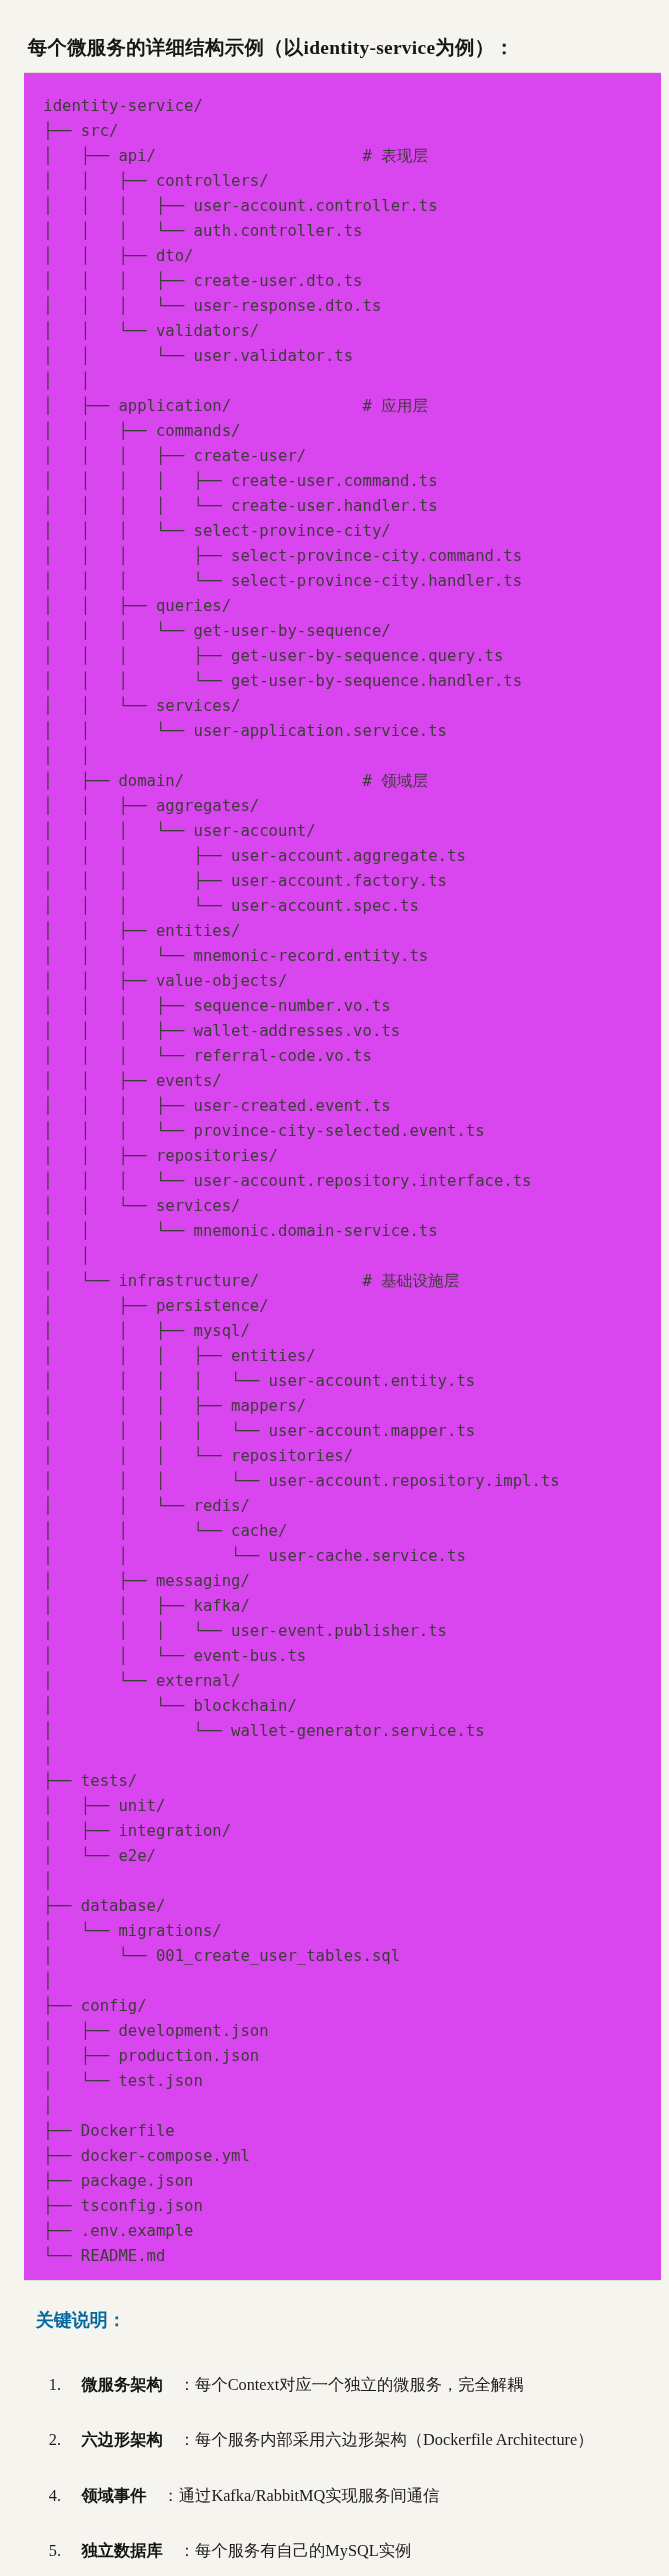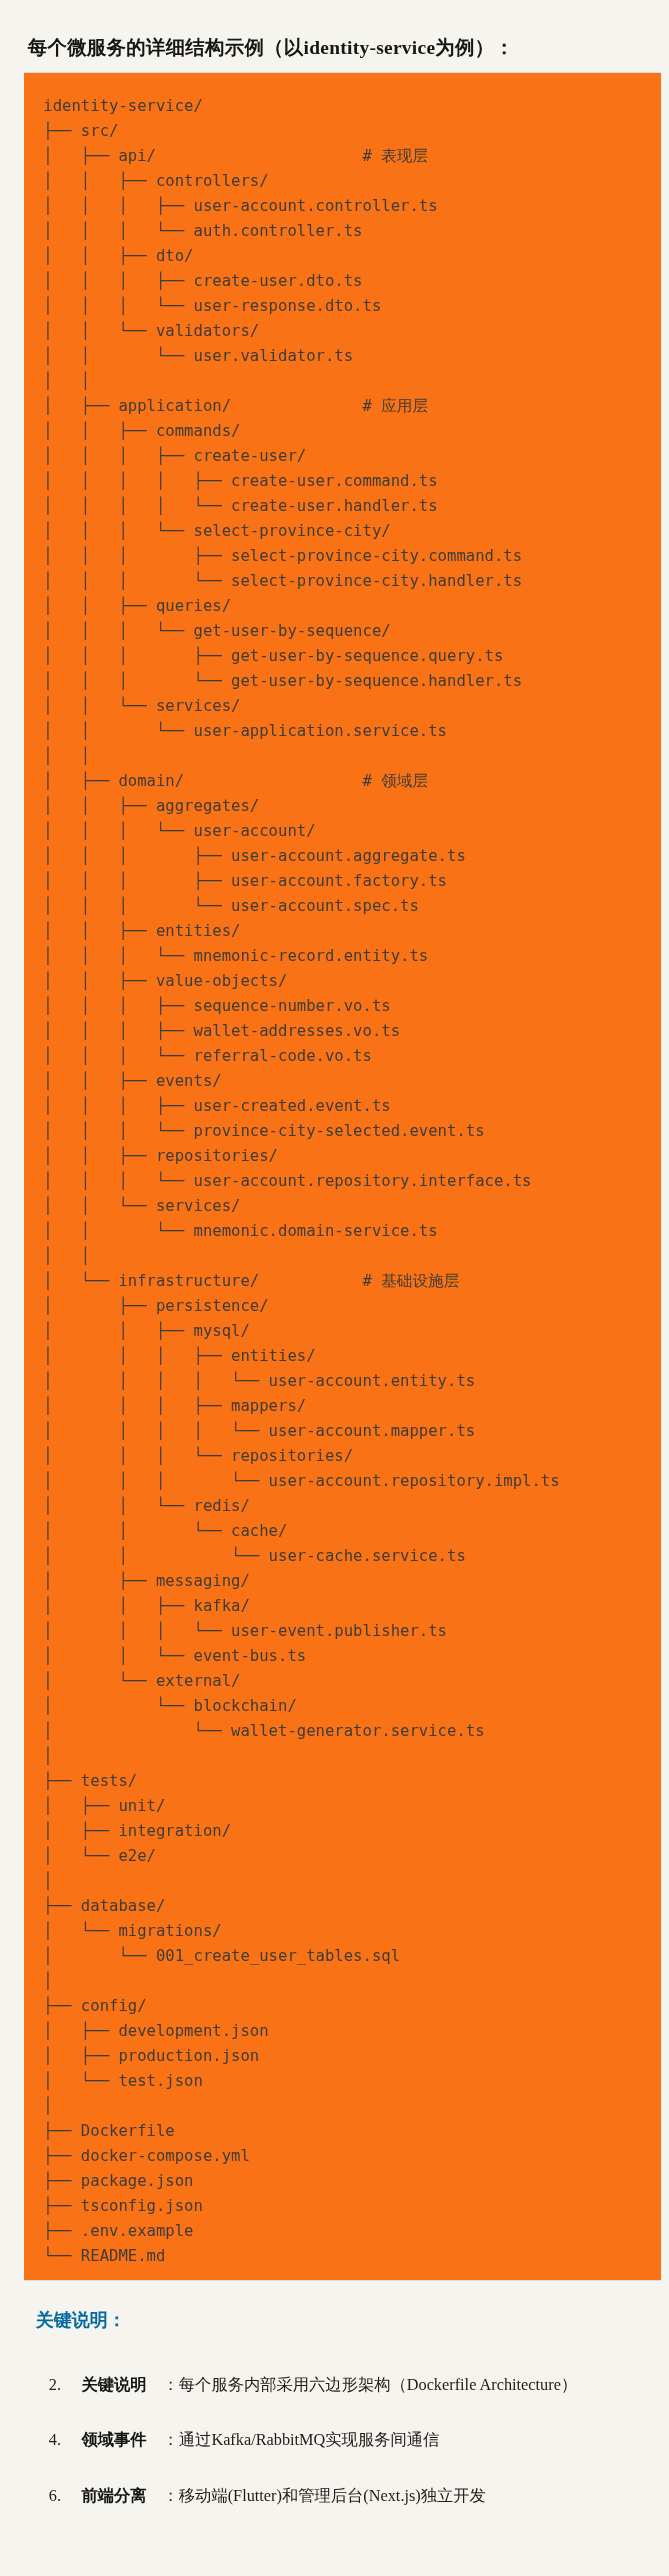--- a/index.html
+++ b/index.html
@@ -22,7 +22,7 @@
   }
   .code-block {
     margin-top: 10.6px;
-    background: #f97316;
+    background: #d946ef;
     border-top: 0.6px solid #e0ddd4;
     border-bottom: 0.6px solid #e0ddd4;
     padding: 13px 7.5px 3.1px 11.3px;

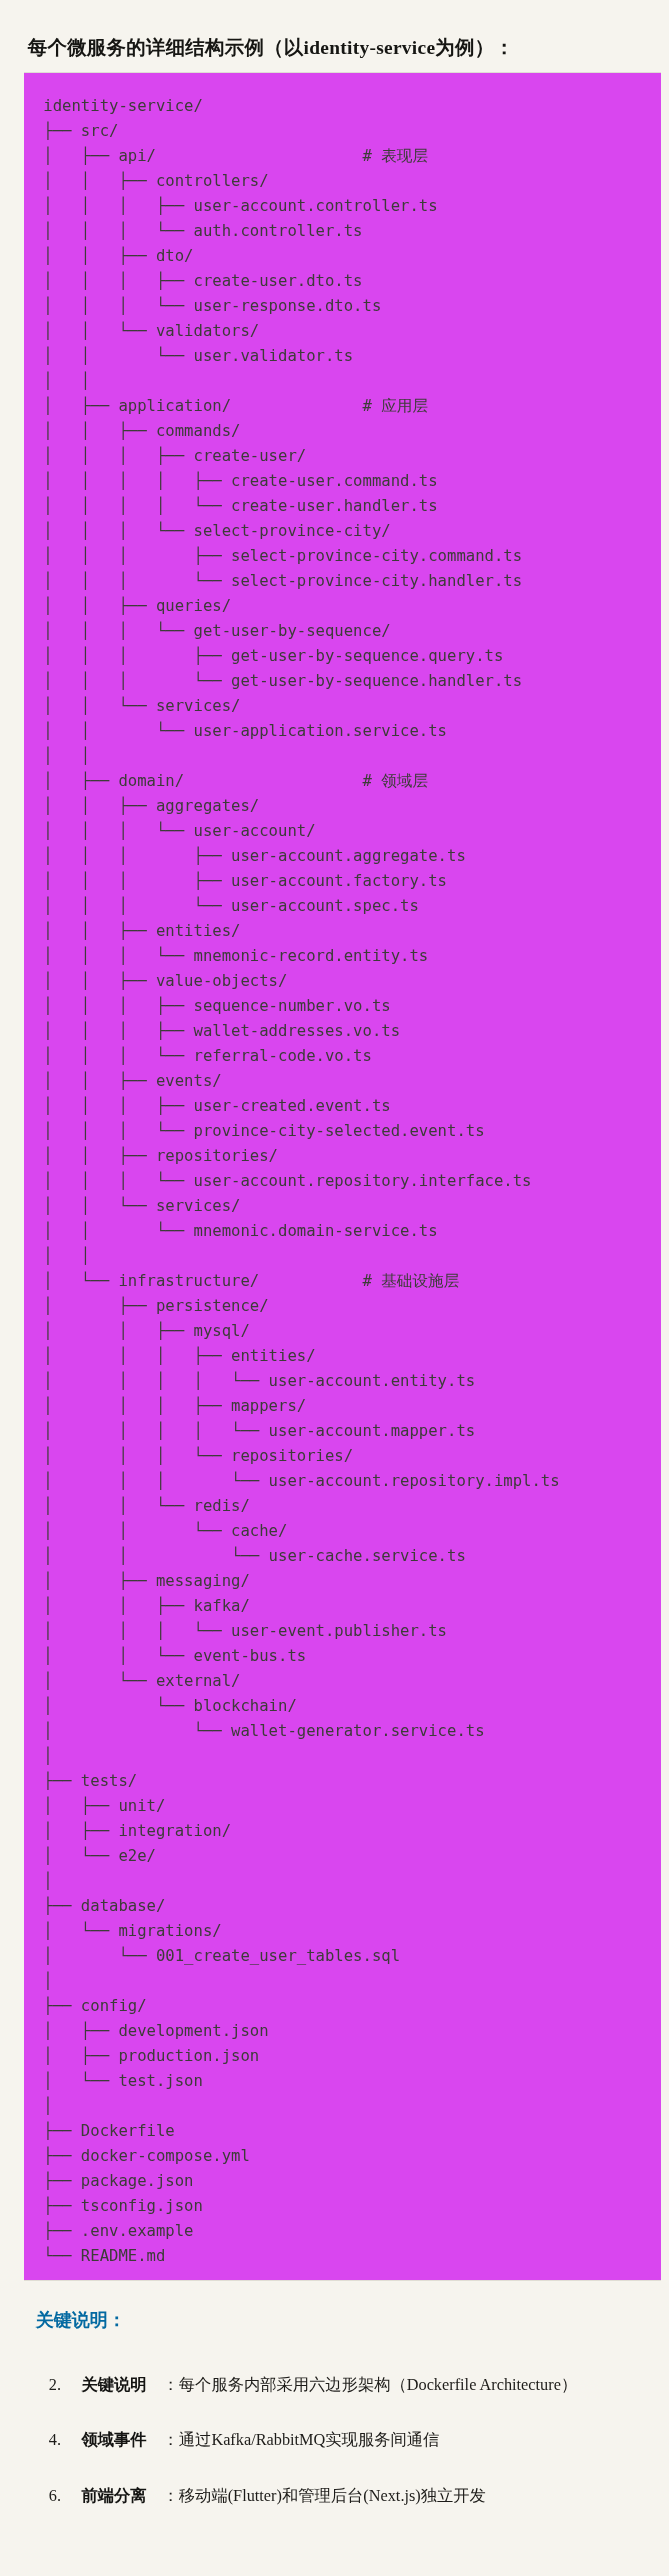--- a/index.html
+++ b/index.html
@@ -160,6 +160,9 @@
 
     <ol class="notes-list">
       <li class="note-item">
+        <span class="num">1.</span><strong>微服务架构</strong><span>：每个Context对应一个独立的微服务，完全解耦</span>
+      </li>
+      <li class="note-item">
         <span class="num">2.</span><strong>关键说明</strong><span>：每个服务内部采用六边形架构（Dockerfile Architecture）</span>
       </li>
       <li class="note-item">

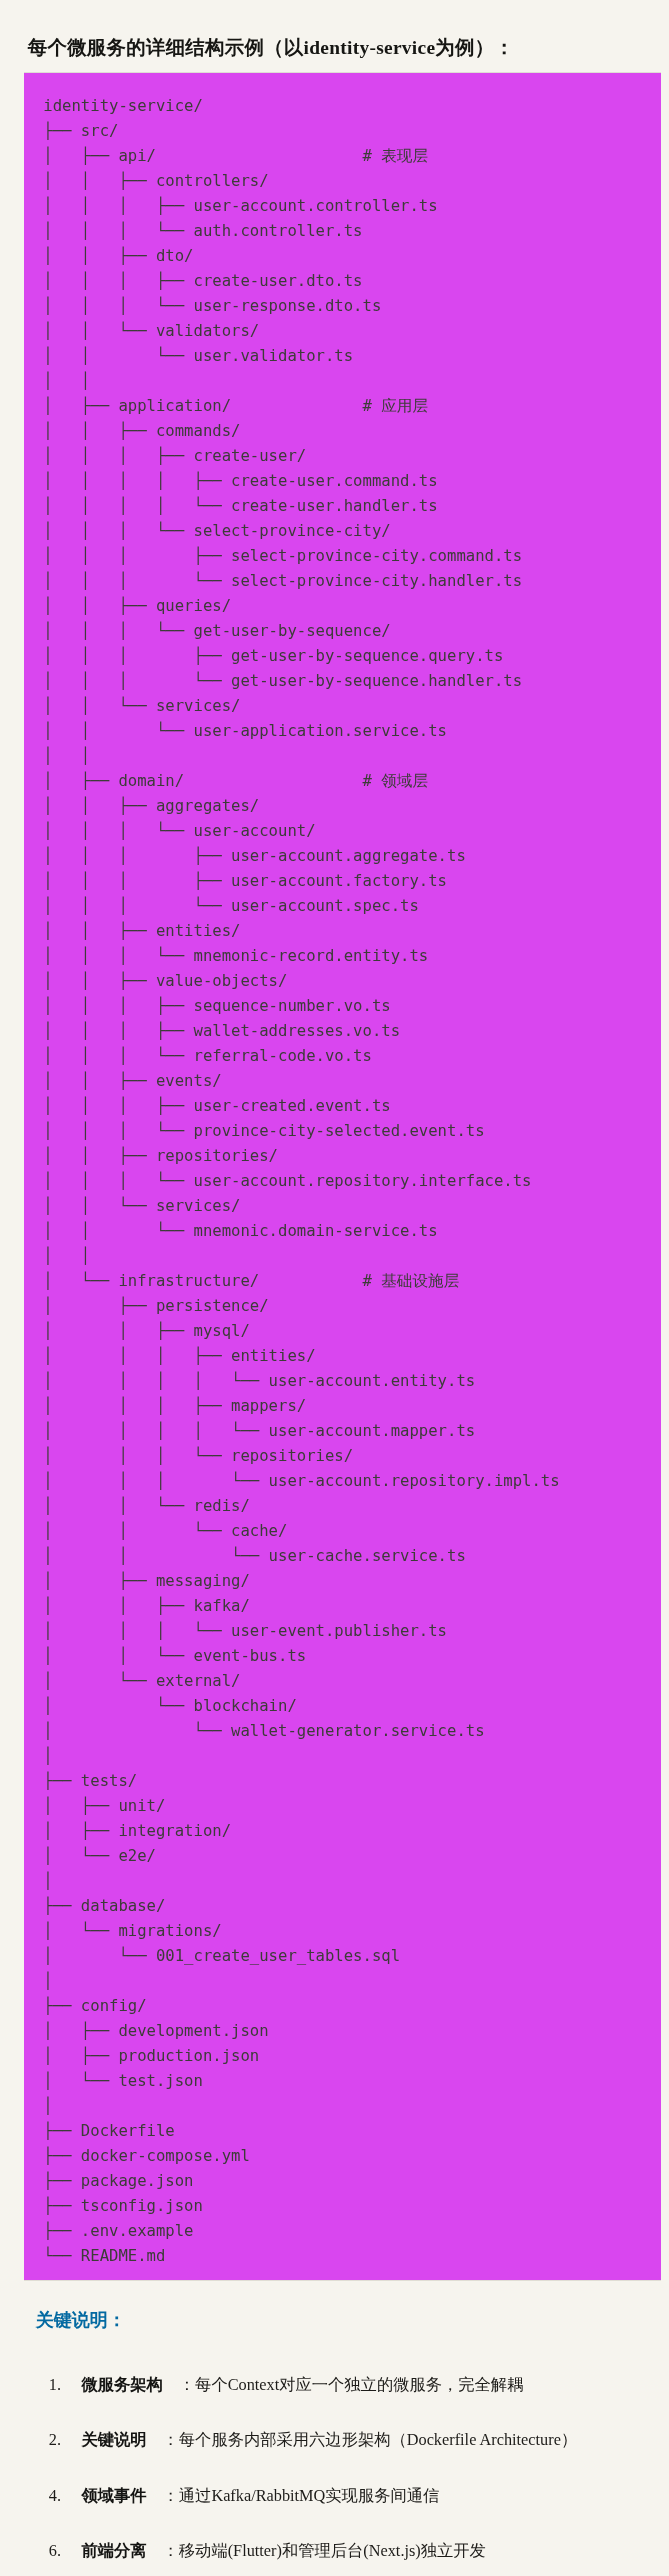--- a/index.html
+++ b/index.html
@@ -163,7 +163,7 @@
         <span class="num">1.</span><strong>微服务架构</strong><span>：每个Context对应一个独立的微服务，完全解耦</span>
       </li>
       <li class="note-item">
-        <span class="num">2.</span><strong>关键说明</strong><span>：每个服务内部采用六边形架构（Dockerfile Architecture）</span>
+        <span class="num">2.</span><strong>六边形架构</strong><span>：每个服务内部采用六边形架构（Dockerfile Architecture）</span>
       </li>
       <li class="note-item">
         <span class="num">4.</span><strong>领域事件</strong><span>：通过Kafka/RabbitMQ实现服务间通信</span>

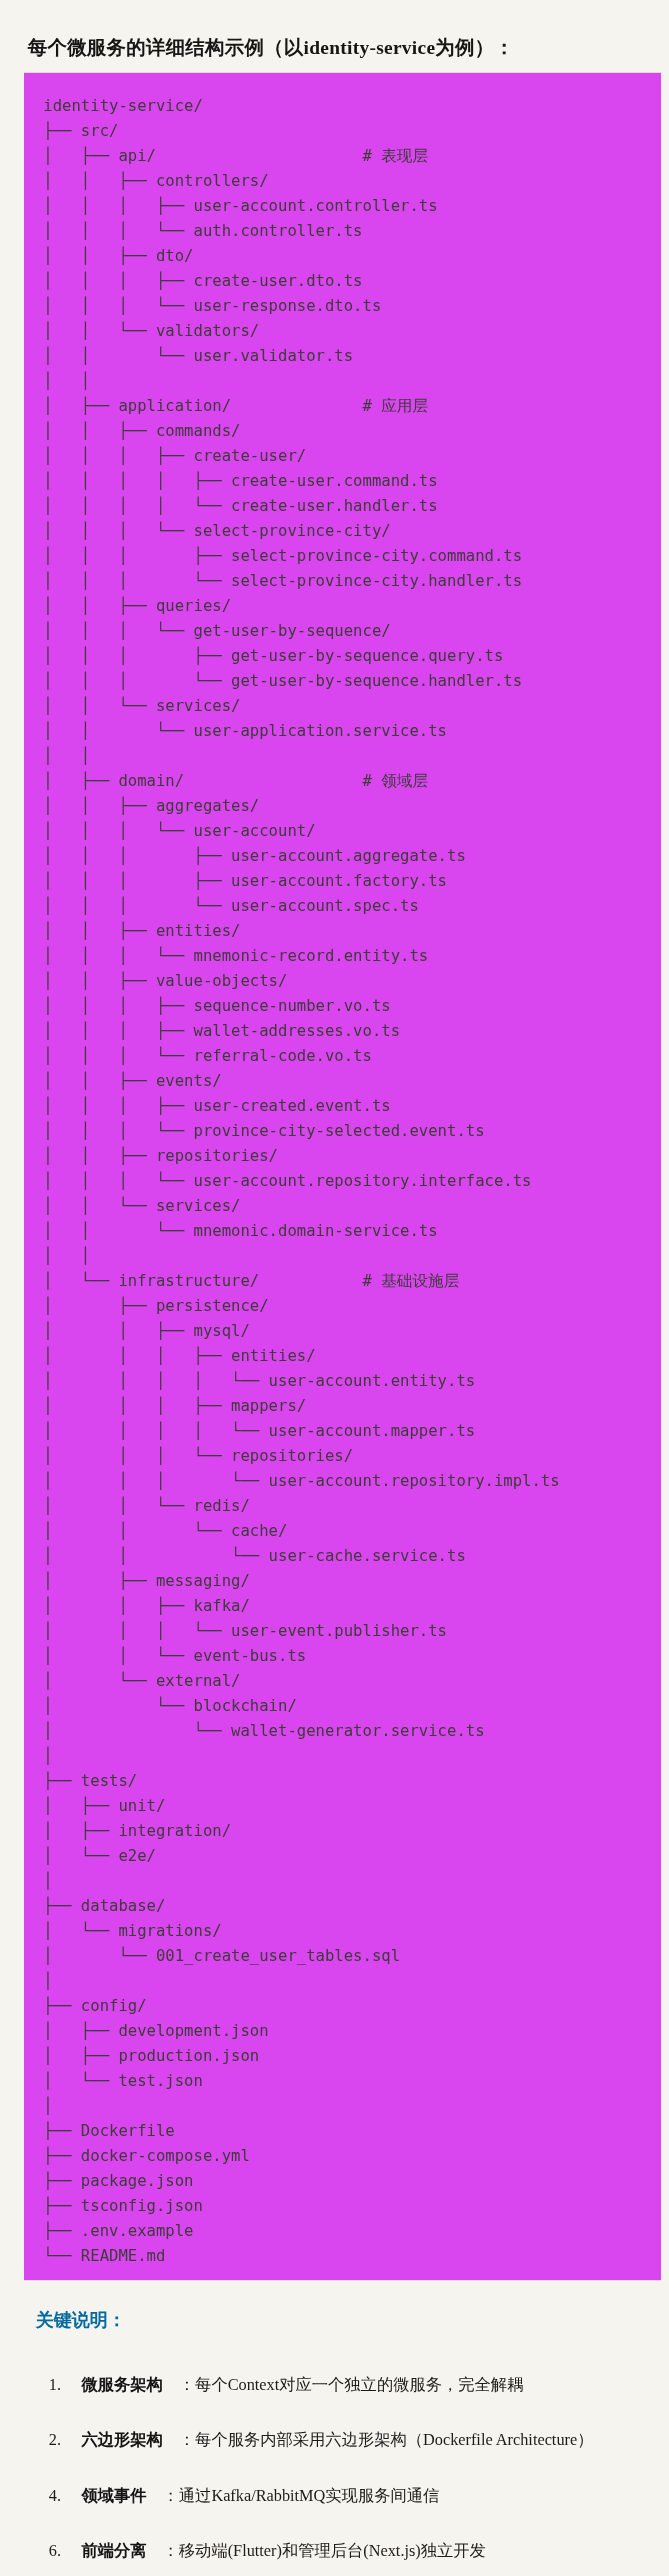--- a/index.html
+++ b/index.html
@@ -169,6 +169,9 @@
         <span class="num">4.</span><strong>领域事件</strong><span>：通过Kafka/RabbitMQ实现服务间通信</span>
       </li>
       <li class="note-item">
+        <span class="num">5.</span><strong>独立数据库</strong><span>：每个服务有自己的MySQL实例</span>
+      </li>
+      <li class="note-item">
         <span class="num">6.</span><strong>前端分离</strong><span>：移动端(Flutter)和管理后台(Next.js)独立开发</span>
       </li>
     </ol>

